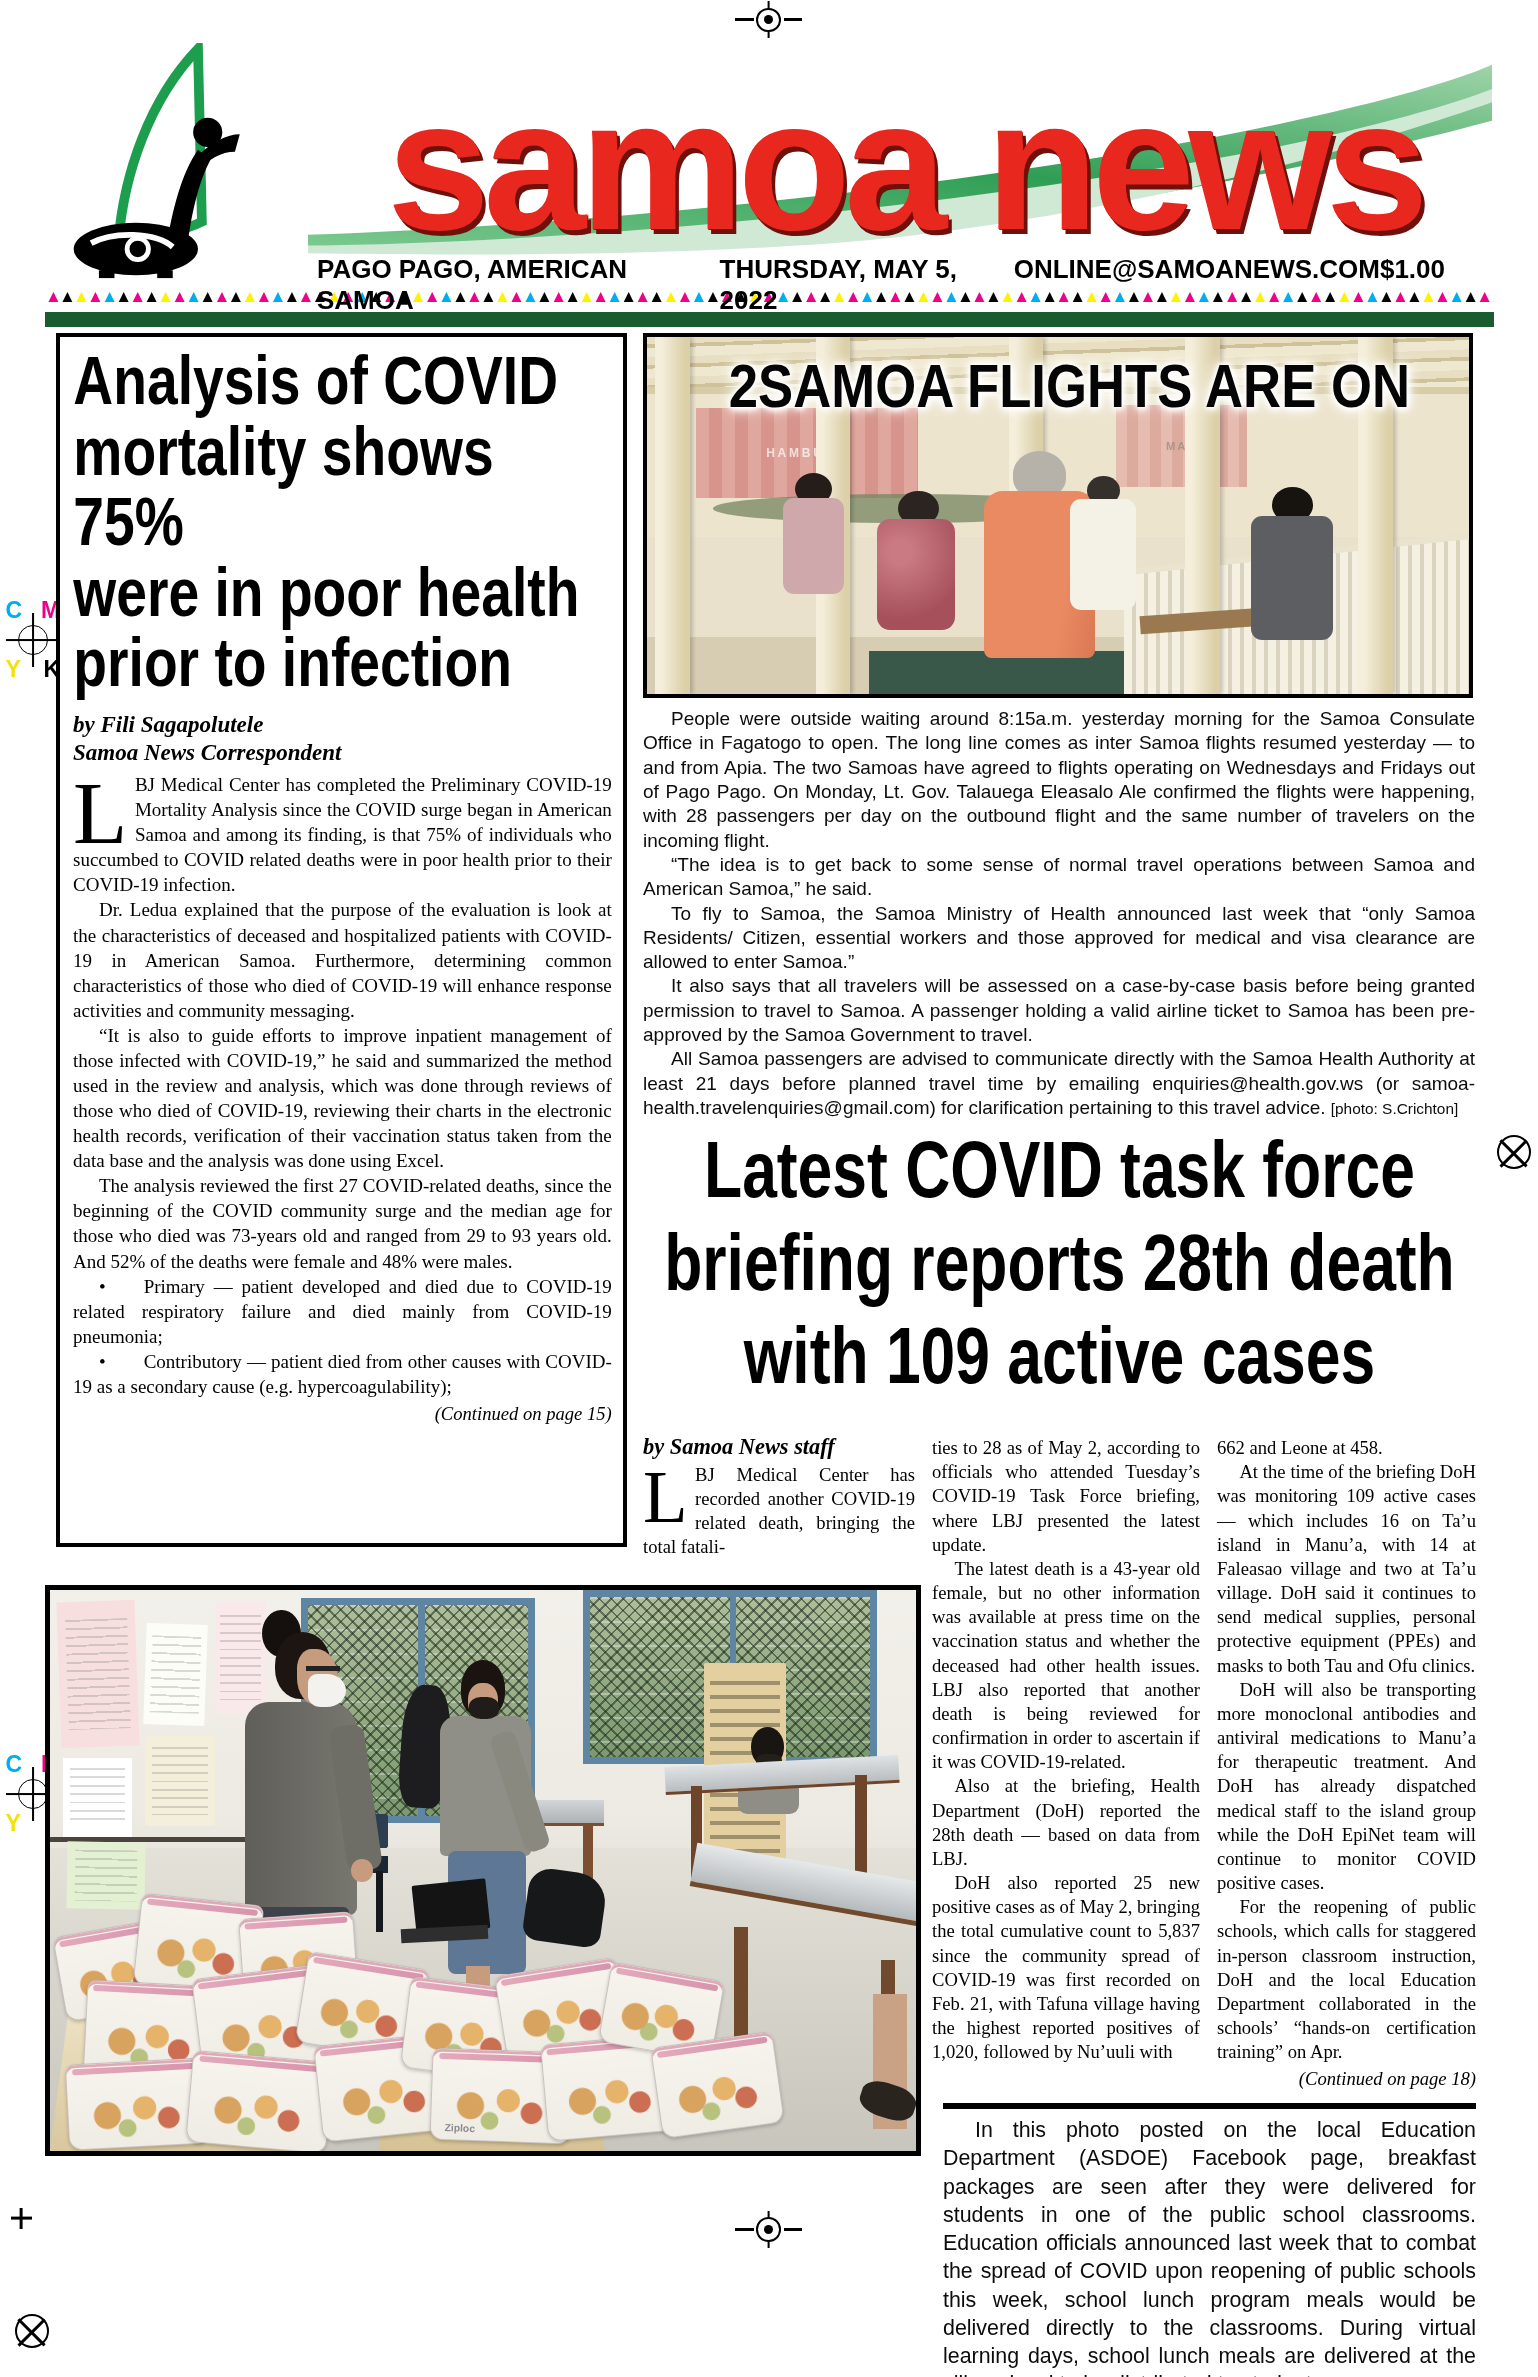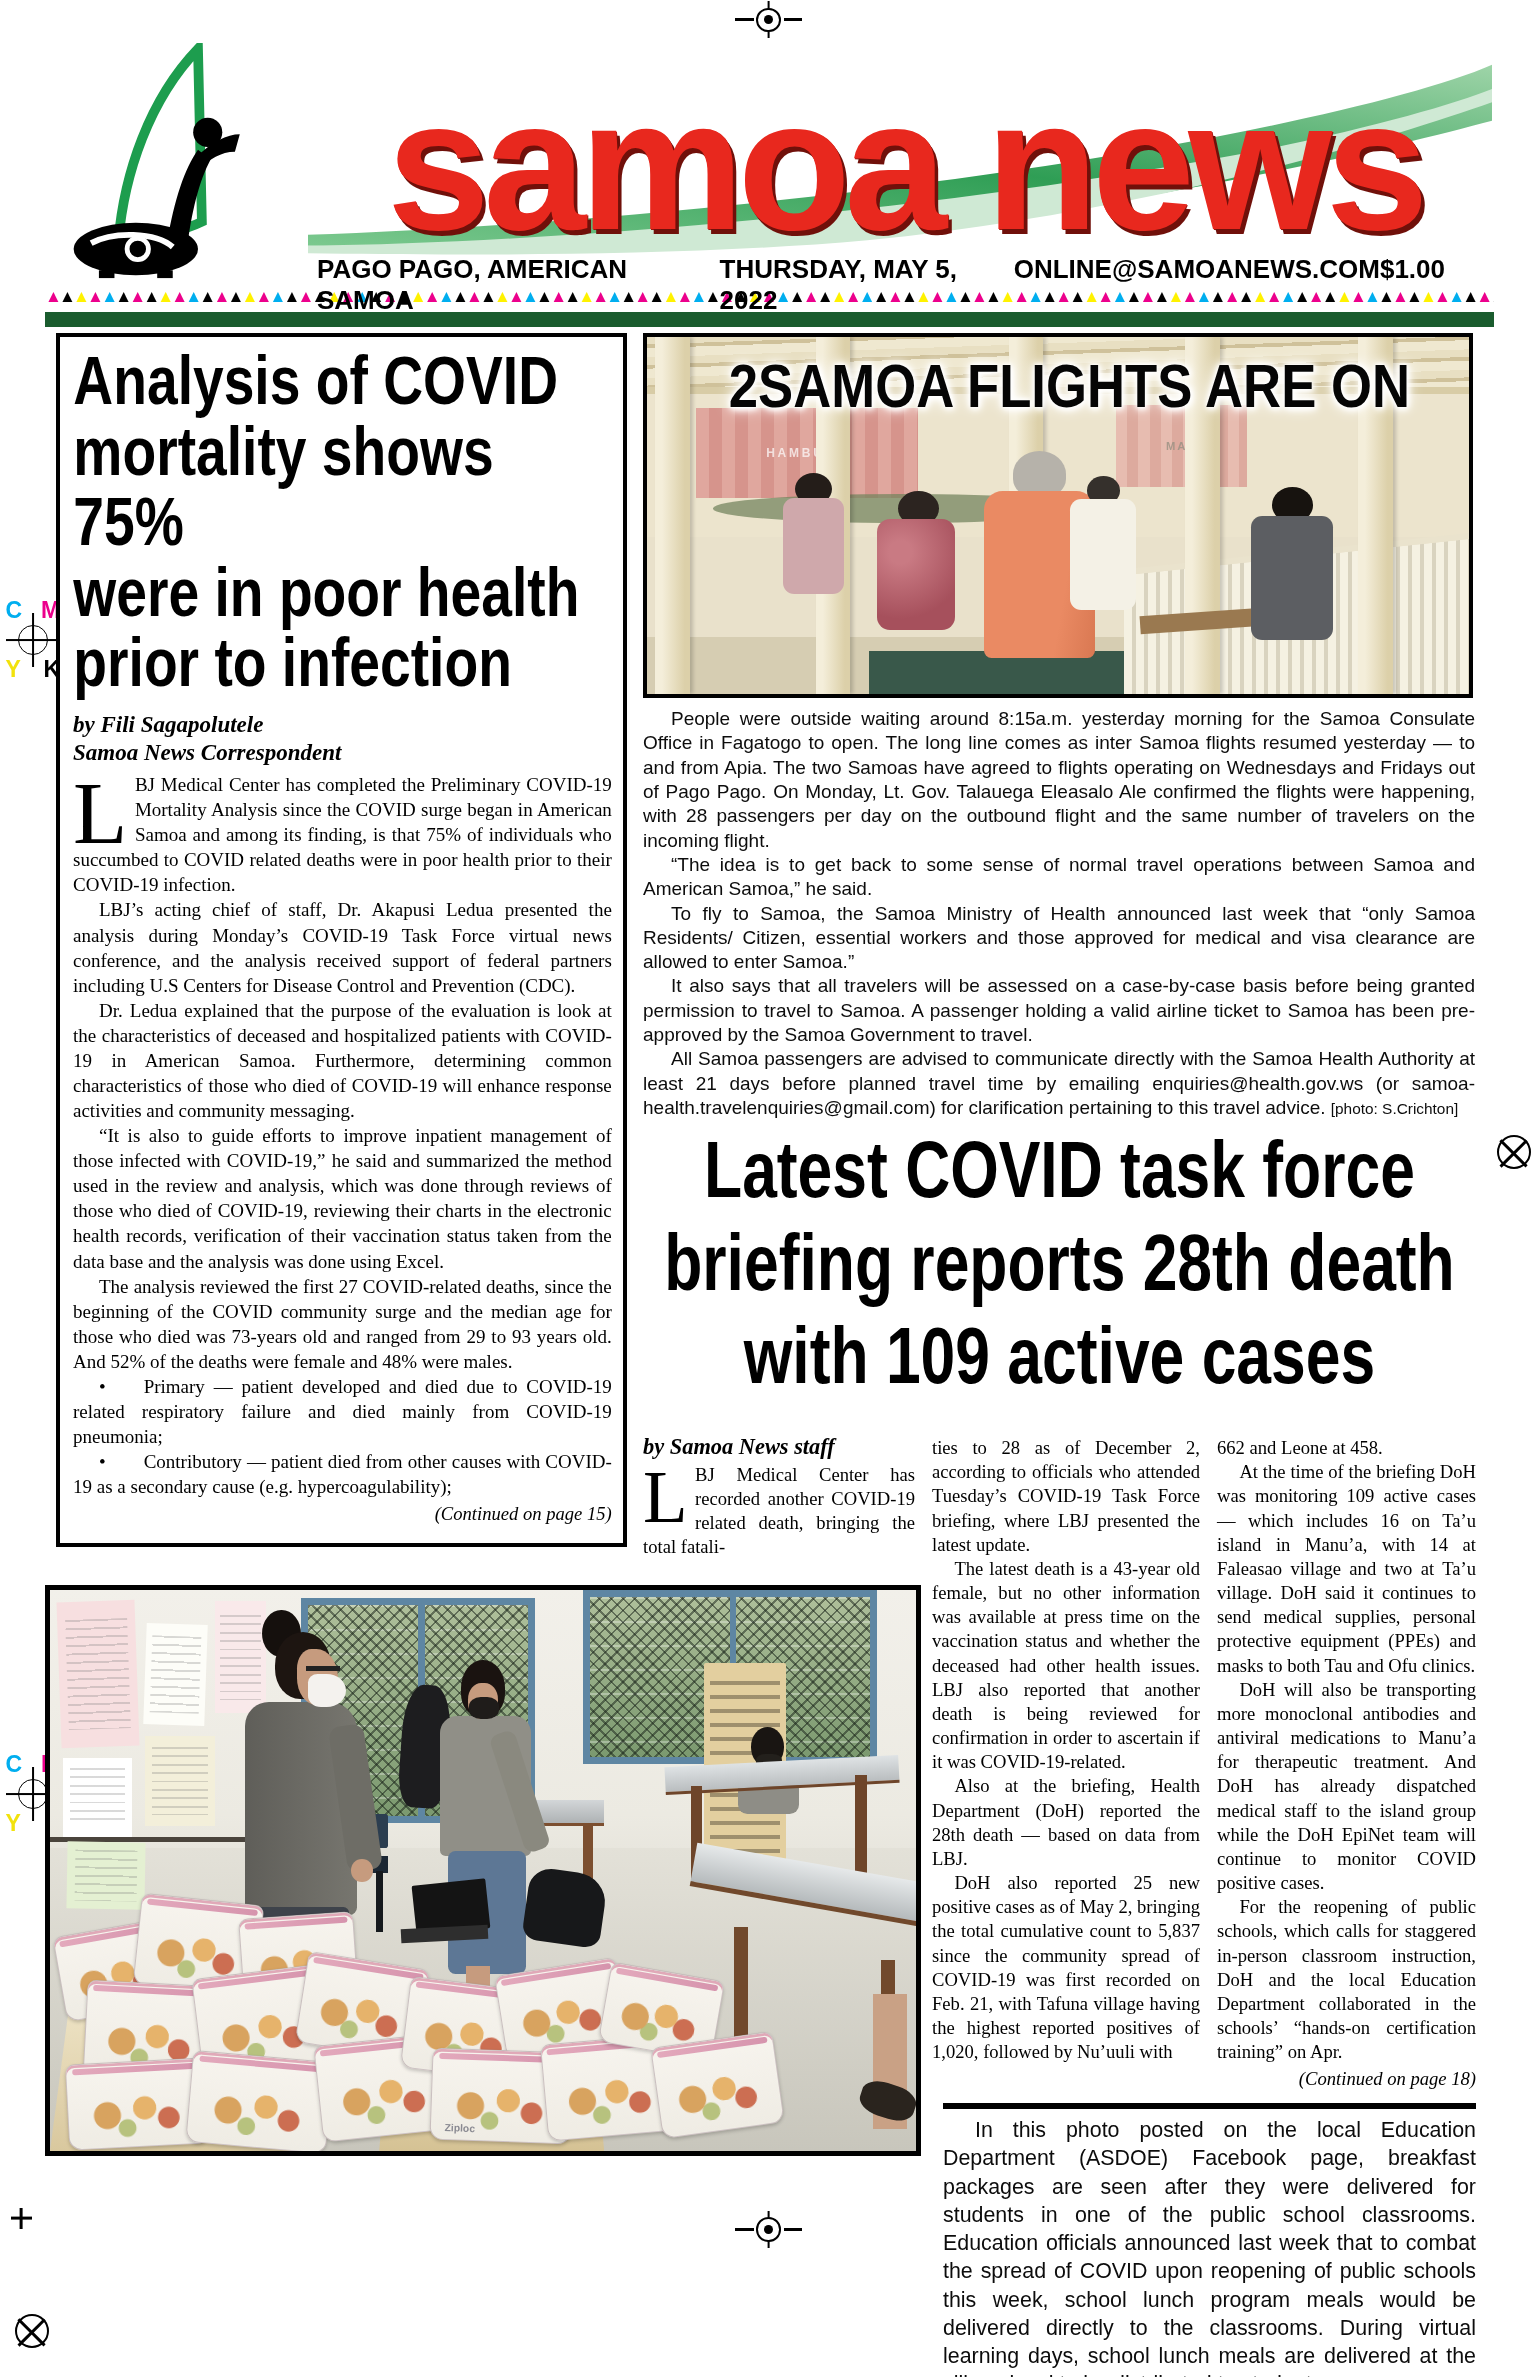--- a/index.html
+++ b/index.html
@@ -295,7 +295,6 @@
     <div class="byline2">Samoa News Correspondent</div>
     <div class="body-copy">
       <p class="lead"><span class="dropcap">L</span><span>BJ Medical Center has completed the Preliminary COVID-19 Mortality Analysis since the COVID surge began in American Samoa and among its finding, is that 75% of individuals who succumbed to COVID related deaths were in poor health prior to their COVID-19 infection.</span></p>
-      <p>LBJ’s acting chief of staff, Dr. Akapusi Ledua presented the analysis during Monday’s COVID-19 Task Force virtual news conference, and the analysis received support of federal partners including U.S Centers for Disease Control and Prevention (CDC).</p>
       <p>Dr. Ledua explained that the purpose of the evaluation is look at the characteristics of deceased and hospitalized patients with COVID-19 in American Samoa. Furthermore, determining common characteristics of those who died of COVID-19 will enhance response activities and community messaging.</p>
       <p>“It is also to guide efforts to improve inpatient management of those infected with COVID-19,” he said and summarized the method used in the review and analysis, which was done through reviews of those who died of COVID-19, reviewing their charts in the electronic health records, verification of their vaccination status taken from the data base and the analysis was done using Excel.</p>
       <p>The analysis reviewed the first 27 COVID-related deaths, since the beginning of the COVID community surge and the median age for those who died was 73-years old and ranged from 29 to 93 years old. And 52% of the deaths were female and 48% were males.</p>

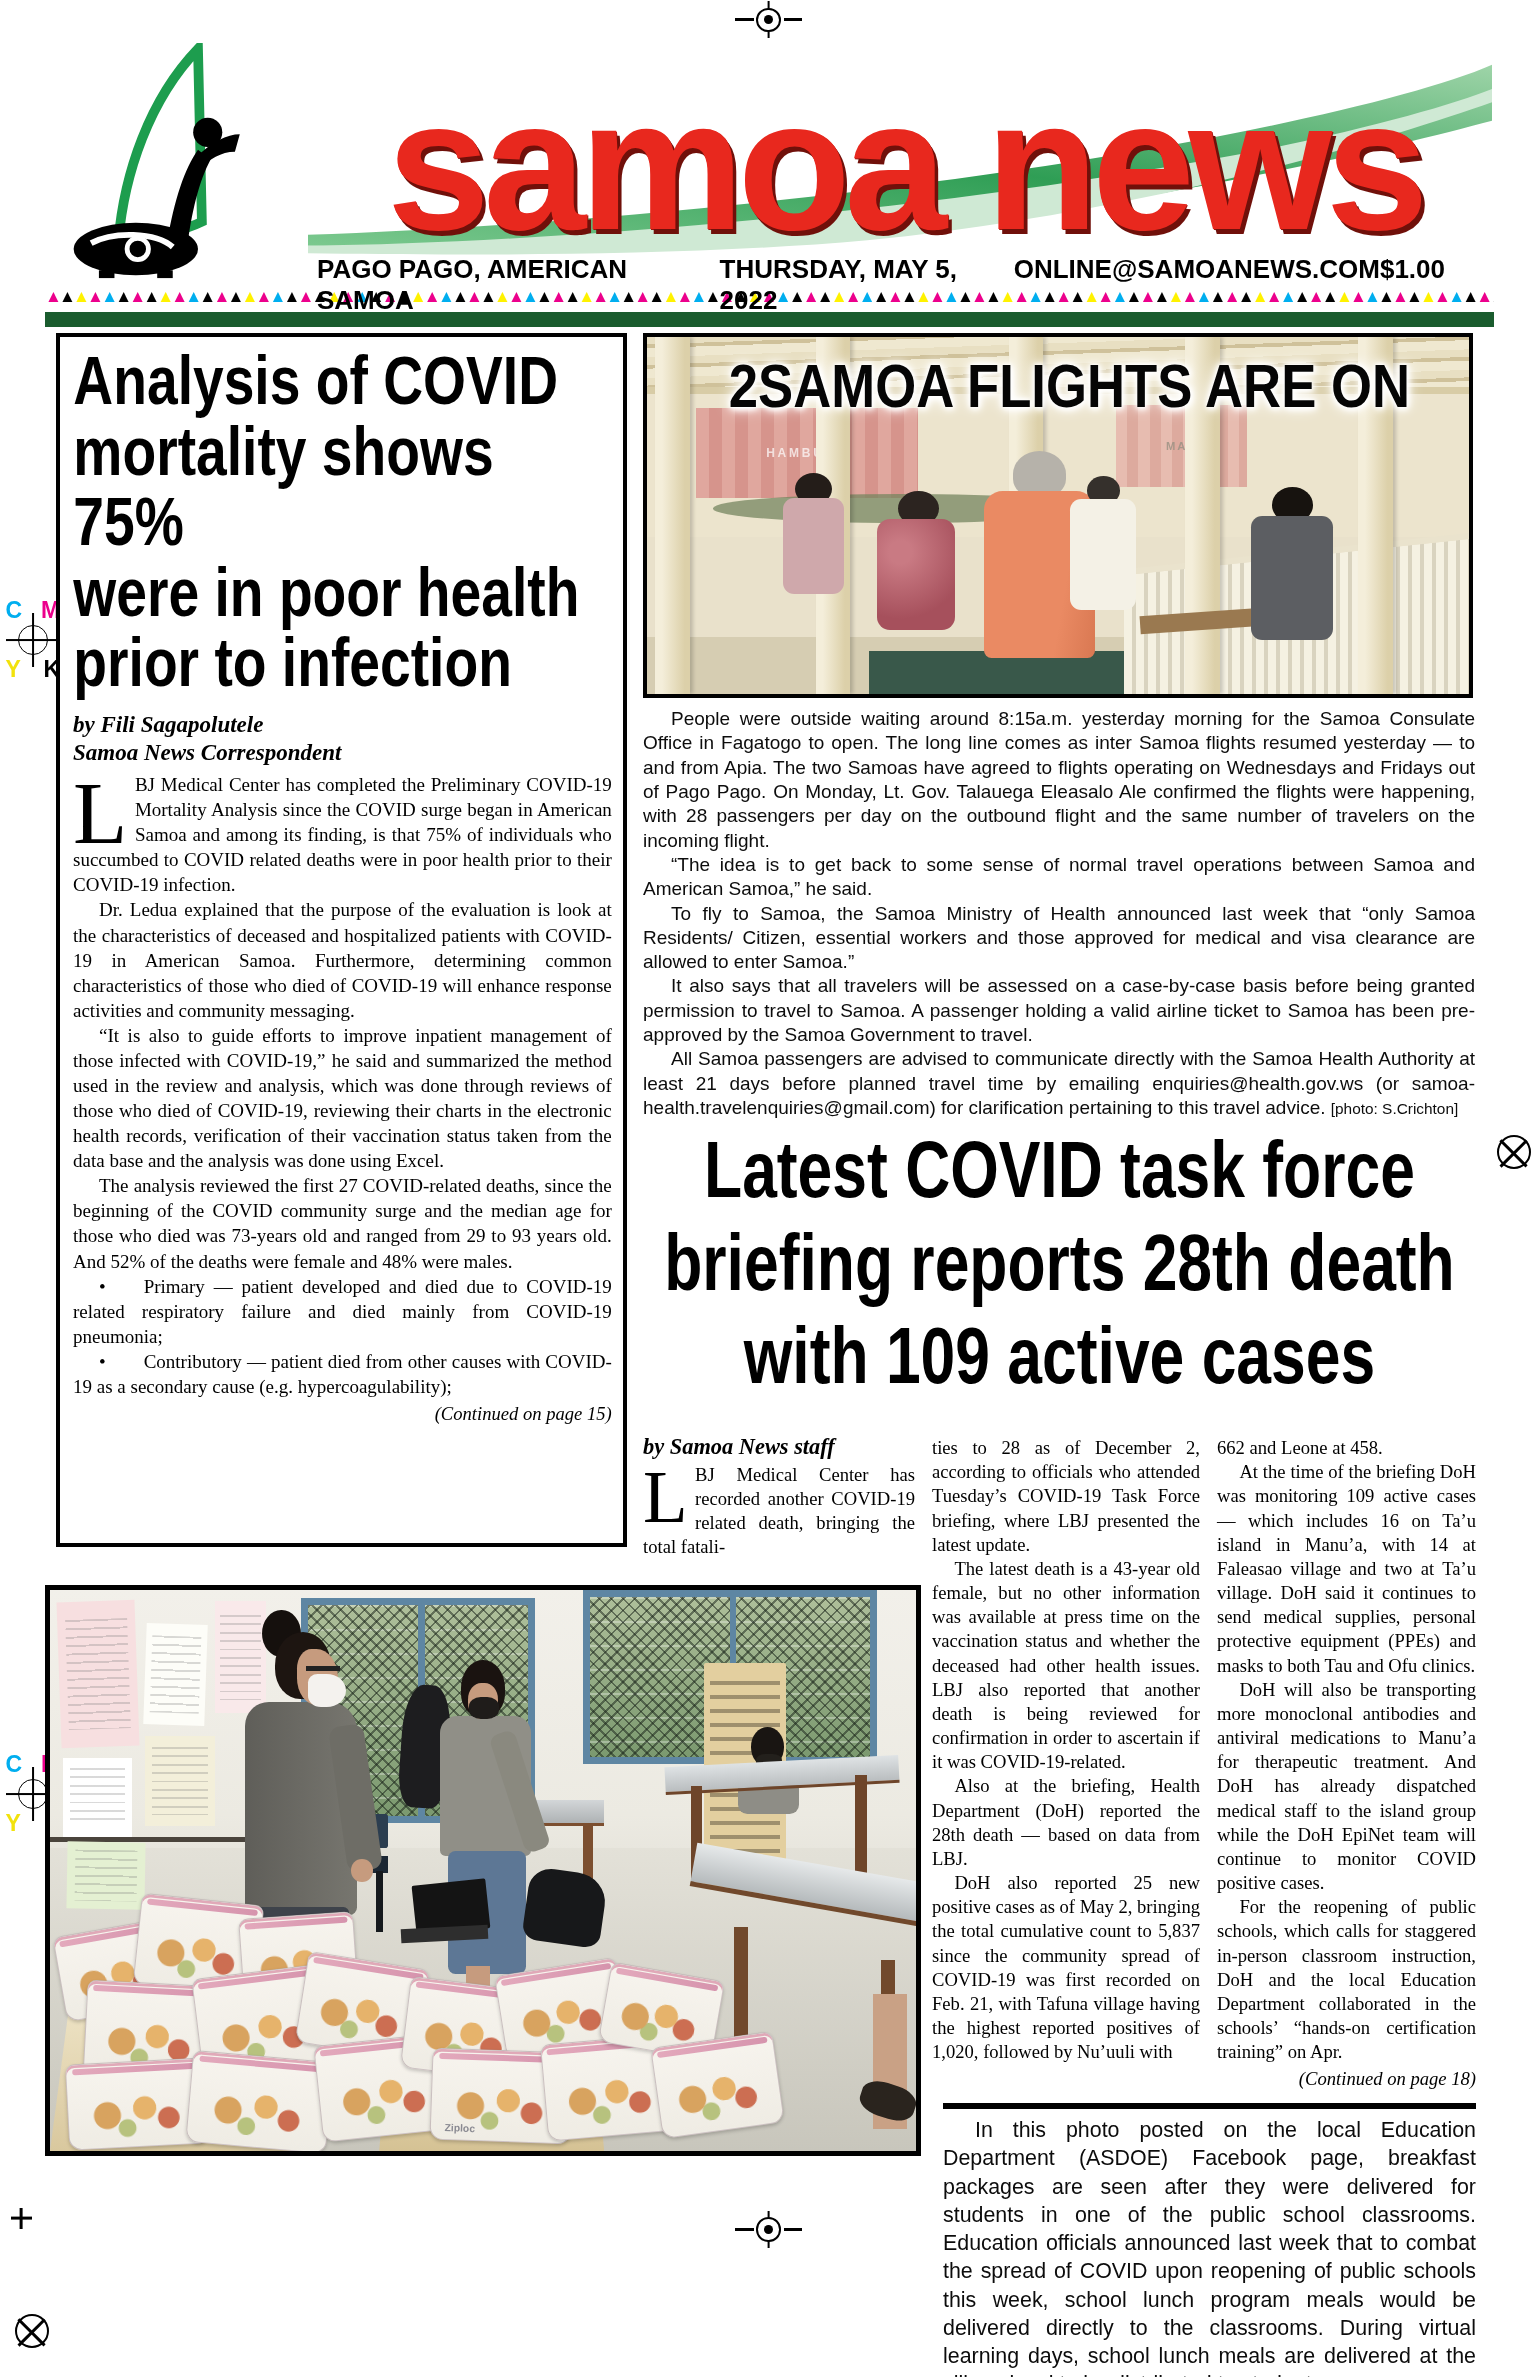--- a/index.html
+++ b/index.html
@@ -359,7 +359,7 @@
     <p class="noindent"><span class="dropcap" style="font-size:73px;">L</span><span>BJ Medical Center has recorded another COVID-19 related death, bringing the total fatali-</span></p>
   </div>
   <div id="covid-col2" class="col">
-    <p class="noindent">ties to 28 as of December 2, according to officials who attended Tuesday’s COVID-19 Task Force briefing, where LBJ presented the latest update.</p>
+    <p class="noindent">ties to 28 as of May 2, according to officials who attended Tuesday’s COVID-19 Task Force briefing, where LBJ presented the latest update.</p>
     <p>The latest death is a 43-year old female, but no other information was available at press time on the vaccination status and whether the deceased had other health issues. LBJ also reported that another death is being reviewed for confirmation in order to ascertain if it was COVID-19-related.</p>
     <p>Also at the briefing, Health Department (DoH) reported the 28th death — based on data from LBJ.</p>
     <p>DoH also reported 25 new positive cases as of May 2, bringing the total cumulative count to 5,837 since the community spread of COVID-19 was first recorded on Feb. 21, with Tafuna village having the highest reported positives of 1,020, followed by Nu’uuli with</p>

